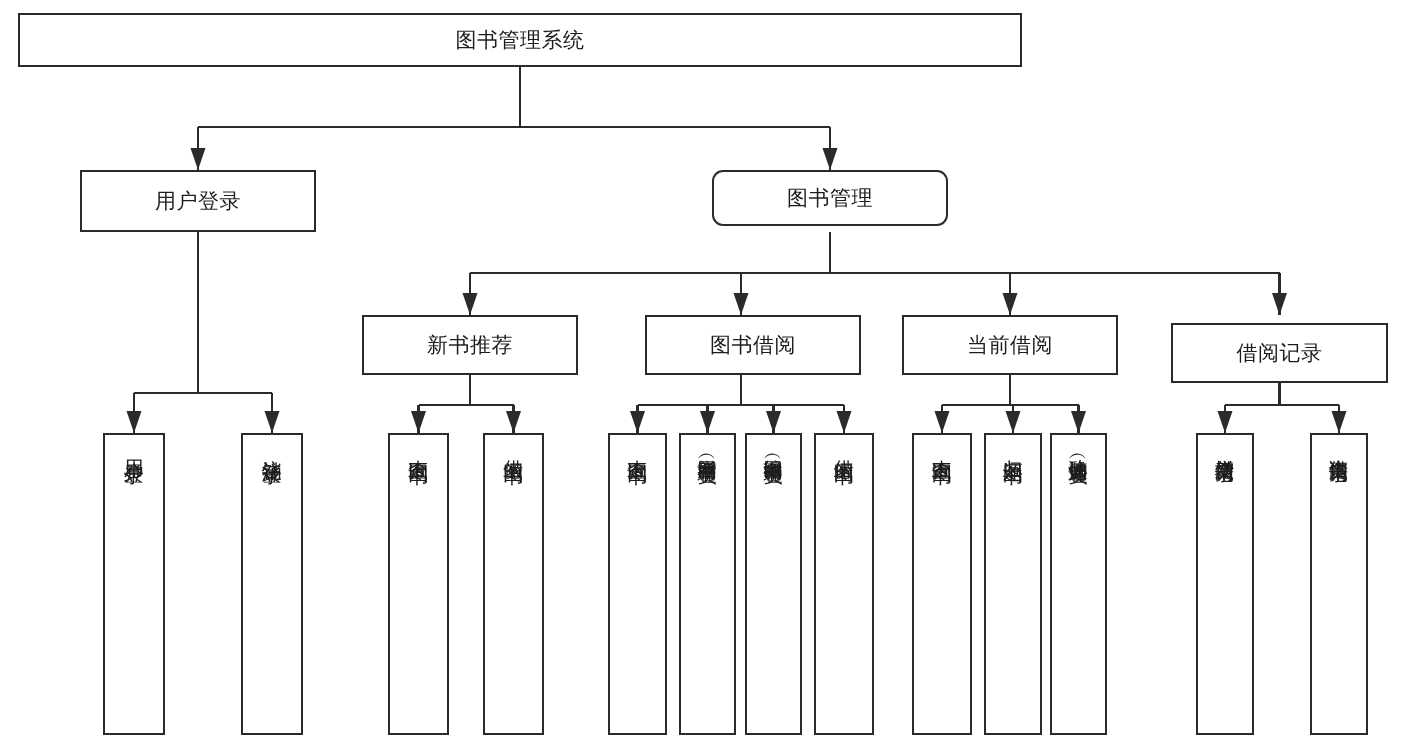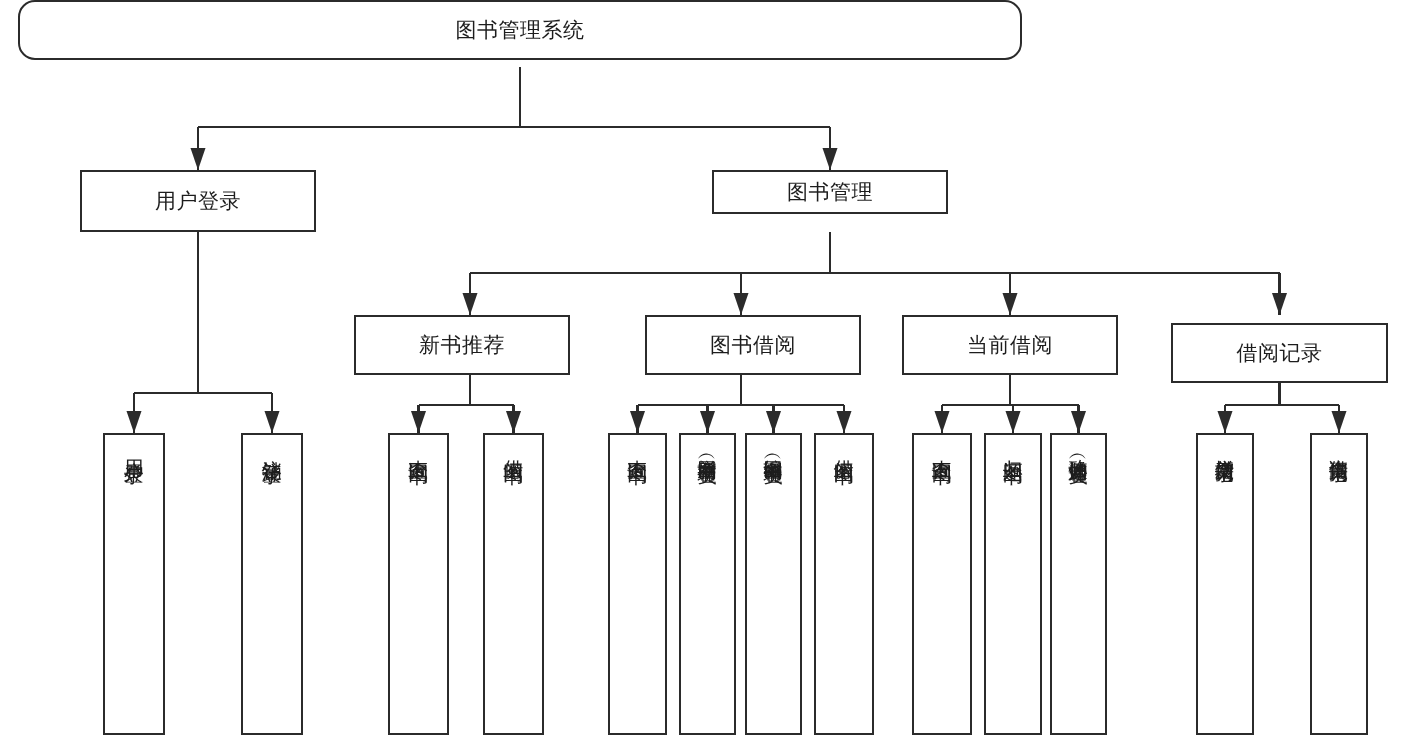--- a/index.html
+++ b/index.html
@@ -130,7 +130,7 @@
       <polygon points="1331.5,411 1346.5,411 1339,433" fill="#2b2b2b"></polygon>
     </svg>
   <div id="nodes">
-      <div class="node root" style="left: 18px; top: 0; width: 1004px; height: 60px; border-radius: 17px;">
+      <div class="node root" style="left: 18px; top: 13px; width: 1004px; height: 54px;">
         <span class="node-label">图书管理系统</span>
       </div>
       <div class="node branch" style="left: 80px; top: 170px; width: 236px; height: 62px;">

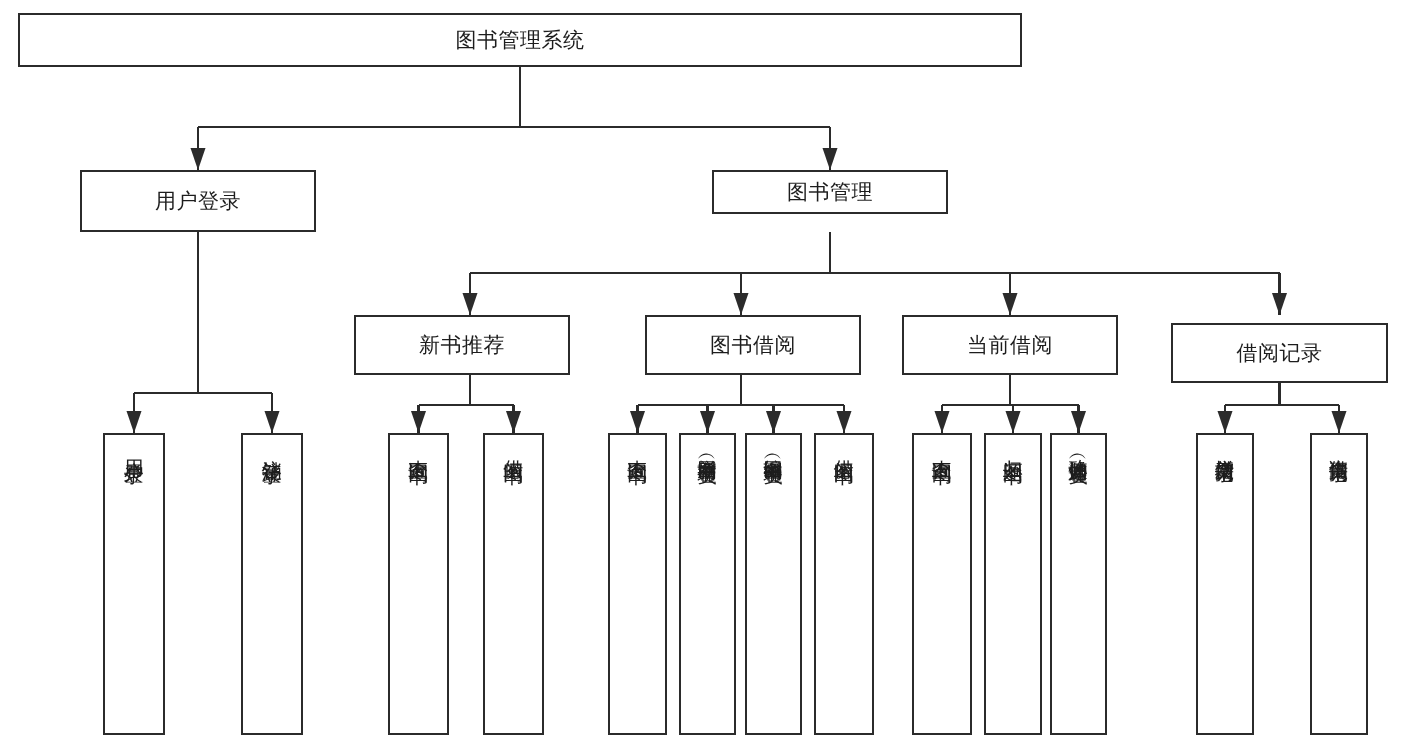--- a/index.html
+++ b/index.html
@@ -136,7 +136,7 @@
       <div class="node branch" style="left: 80px; top: 170px; width: 236px; height: 62px;">
         <span class="node-label">用户登录</span>
       </div>
-      <div class="node branch" style="left: 712px; top: 170px; width: 236px; height: 44px;">
+      <div class="node branch" style="left: 712px; top: 170px; width: 236px; height: 56px; border-radius: 11px;">
         <span class="node-label">图书管理</span>
       </div>
       <div class="node branch" style="left: 354px; top: 315px; width: 216px; height: 60px;">

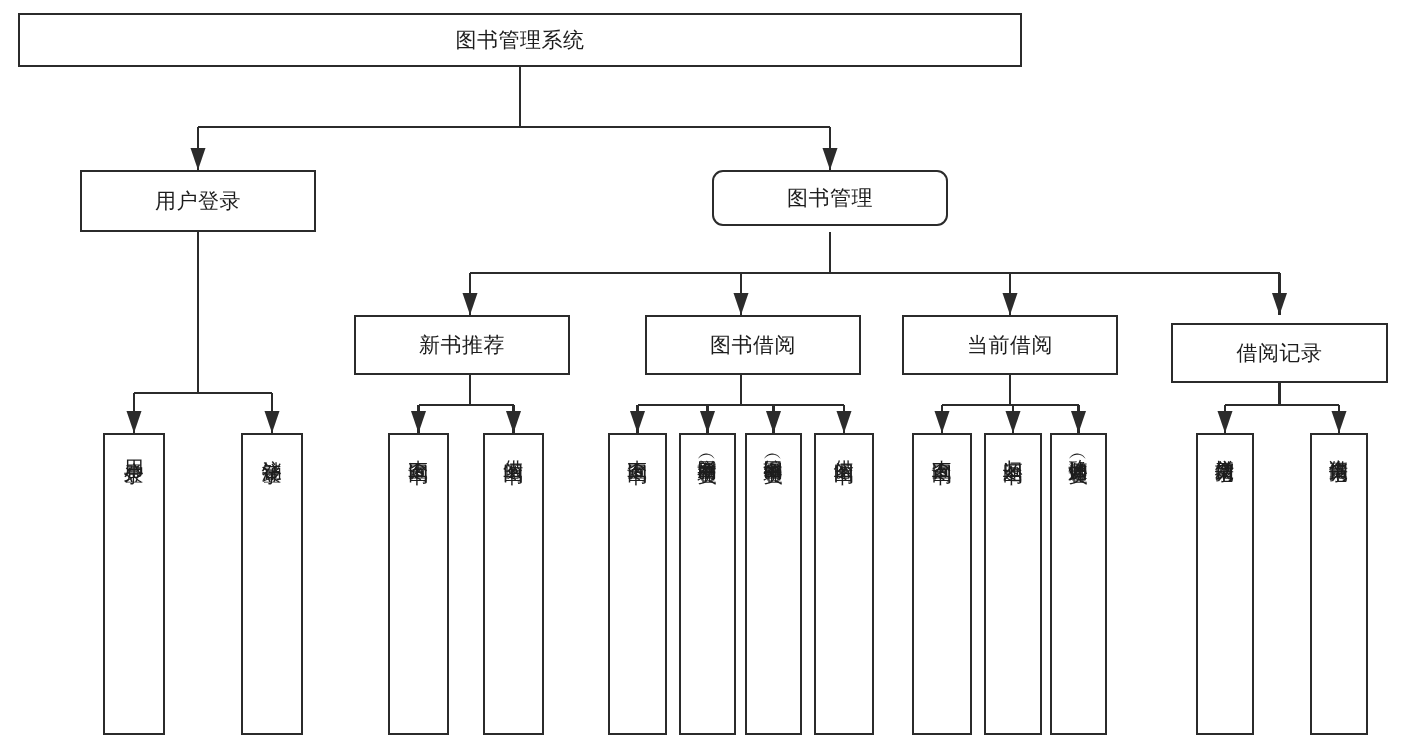--- a/index.html
+++ b/index.html
@@ -139,7 +139,7 @@
       <div class="node branch" style="left: 712px; top: 170px; width: 236px; height: 56px; border-radius: 11px;">
         <span class="node-label">图书管理</span>
       </div>
-      <div class="node branch" style="left: 354px; top: 315px; width: 216px; height: 60px;">
+      <div class="node branch" style="left: 362px; top: 315px; width: 216px; height: 60px;">
         <span class="node-label">新书推荐</span>
       </div>
       <div class="node branch" style="left: 633px; top: 315px; width: 216px; height: 60px; margin-left: 12px;">

